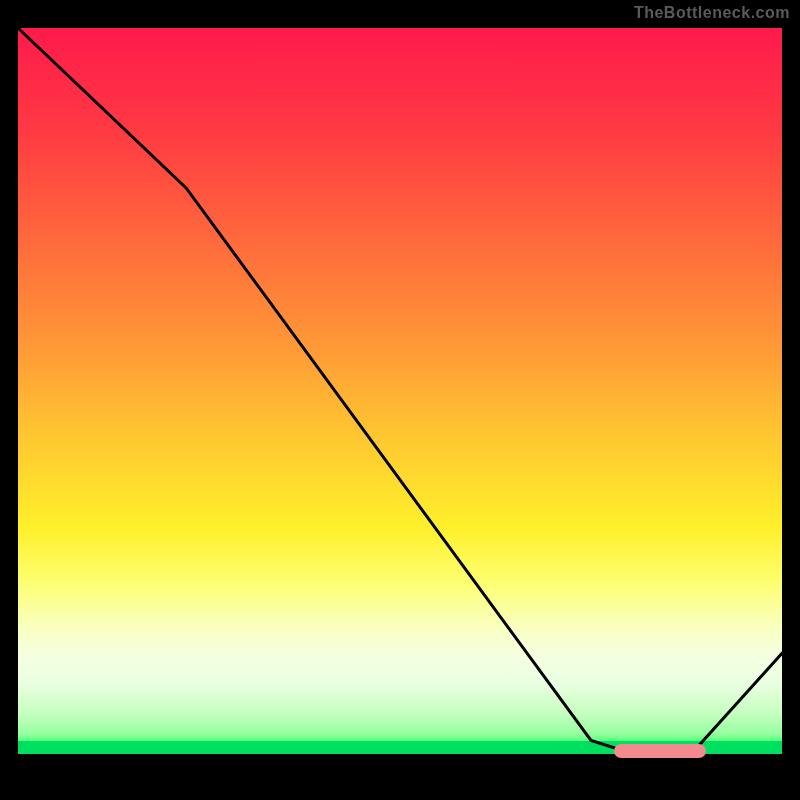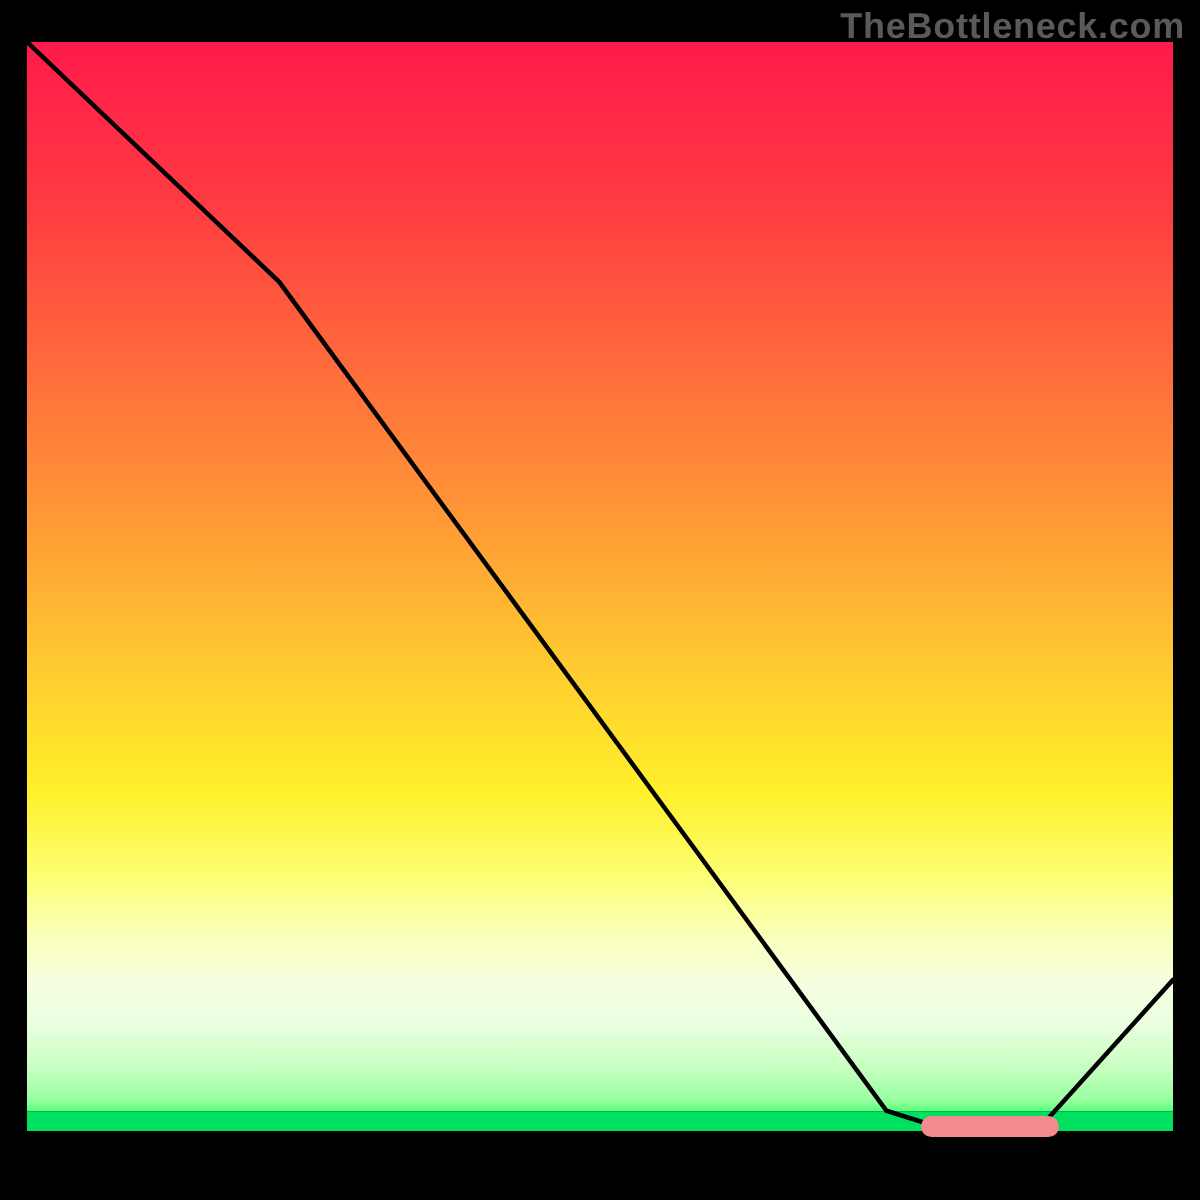--- a/index.html
+++ b/index.html
@@ -22,7 +22,7 @@
     top: 4px;
     right: 10px;
     color: #5a5a5a;
-    font-size: 24px;
+    font-size: 16px;
     font-weight: bold;
     letter-spacing: 0.5px;
     z-index: 10;

